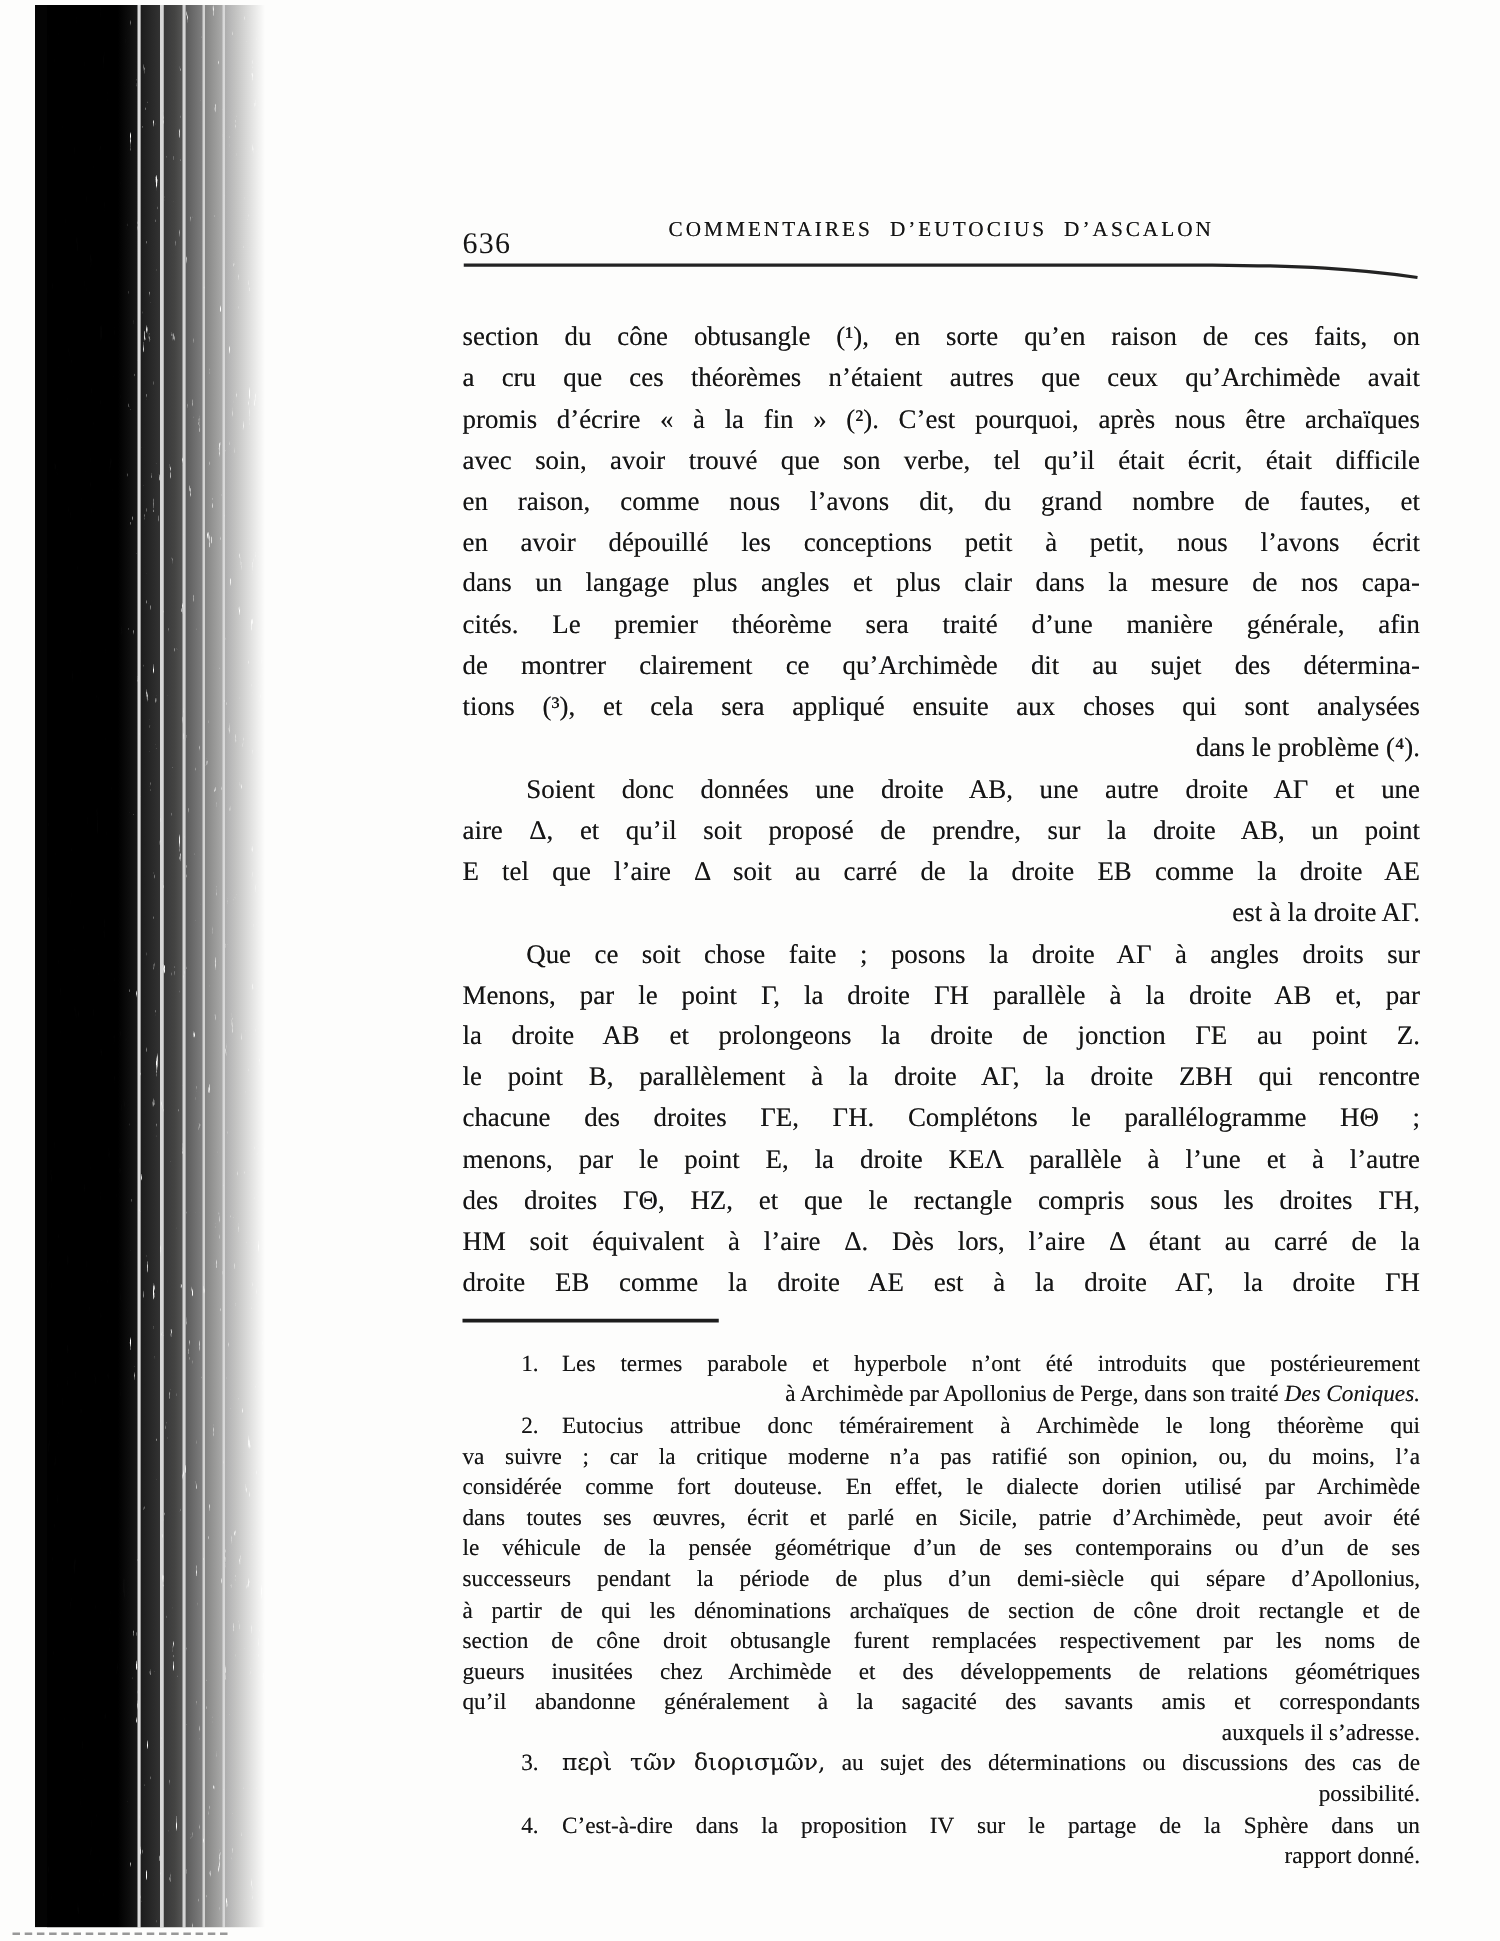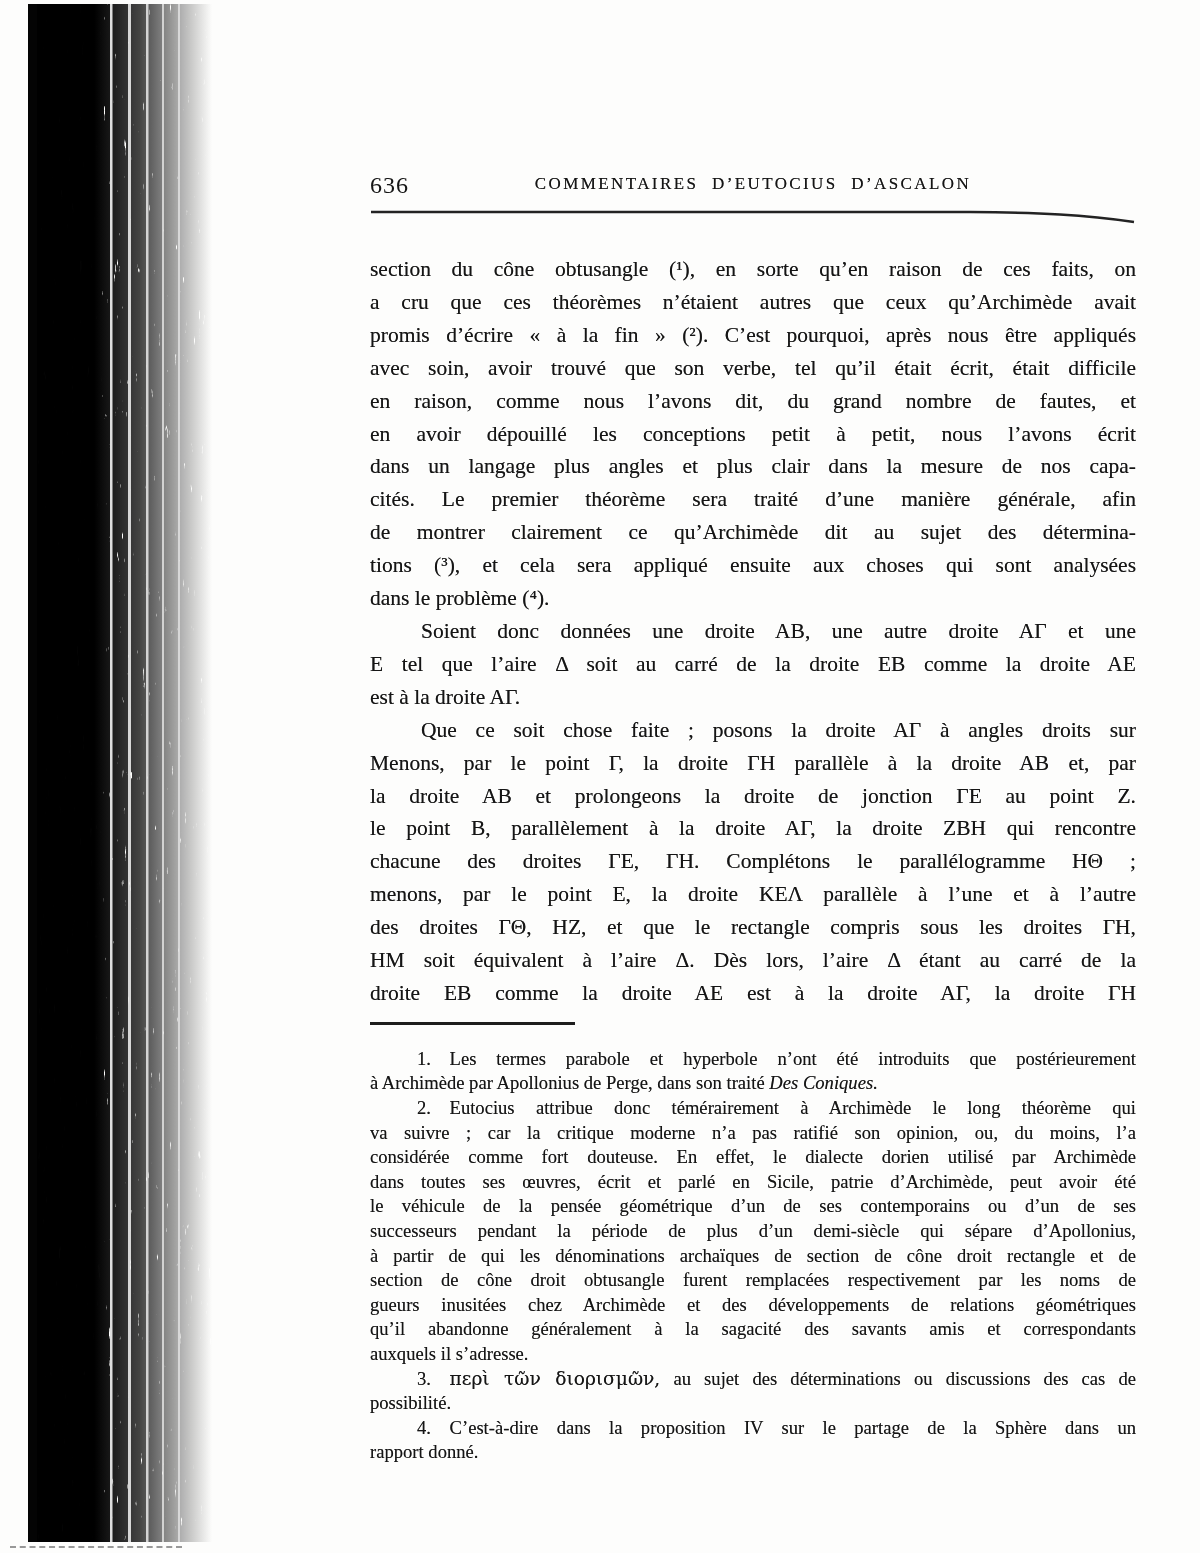--- a/index.html
+++ b/index.html
@@ -19,7 +19,7 @@
   .content{position:absolute;left:370px;top:140px;width:766px;}
   .header-row{position:relative;height:34px;}
   .pagenum{
-    position:absolute;left:0;top:4px;
+    position:absolute;left:0;top:14px;
     font-size:24px;letter-spacing:1px;
   }
   .runtitle{

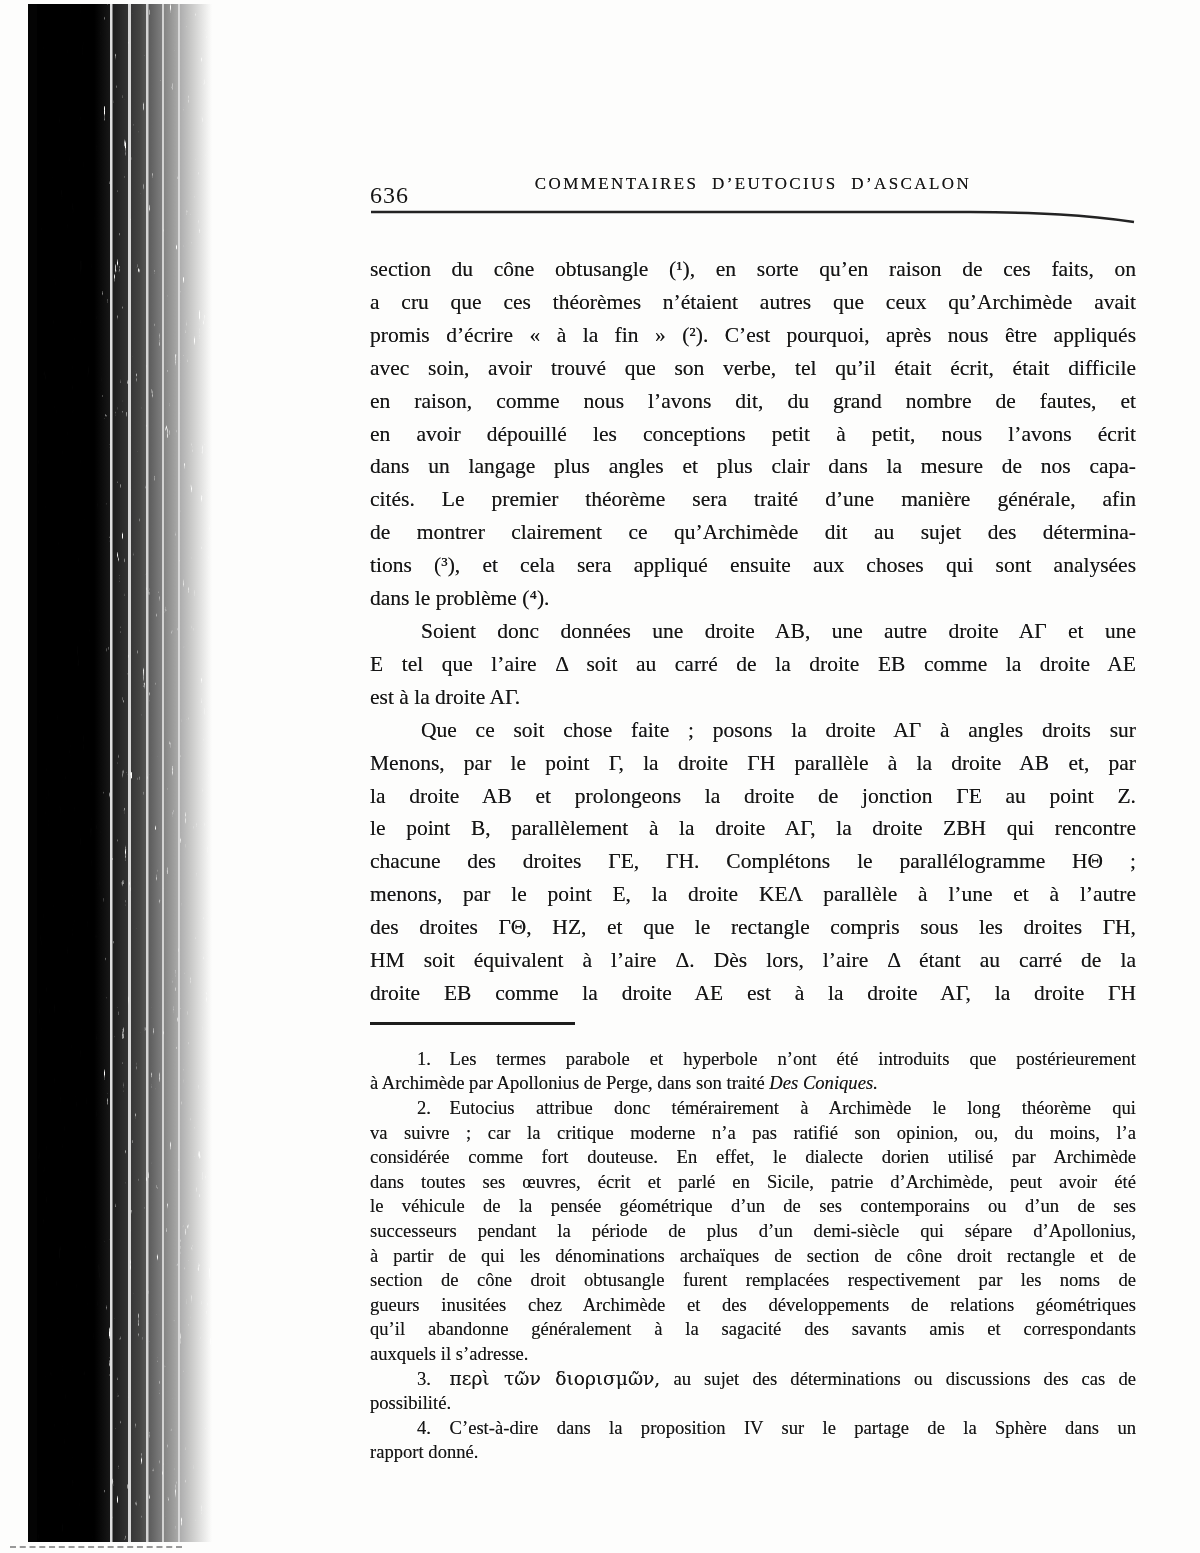--- a/index.html
+++ b/index.html
@@ -110,7 +110,7 @@
         <div>
           <div class="tline just">section du cône obtusangle (¹), en sorte qu’en raison de ces faits, on</div>
           <div class="tline just">a cru que ces théorèmes n’étaient autres que ceux qu’Archimède avait</div>
-          <div class="tline just">promis d’écrire « à la fin » (²). C’est pourquoi, après nous être appliqués</div>
+          <div class="tline just">promis d’écrire « à la fin » (²). C’est pourquoi, après nous être archaïques</div>
           <div class="tline just">avec soin, avoir trouvé que son verbe, tel qu’il était écrit, était difficile</div>
           <div class="tline just">en raison, comme nous l’avons dit, du grand nombre de fautes, et</div>
           <div class="tline just">en avoir dépouillé les conceptions petit à petit, nous l’avons écrit</div>

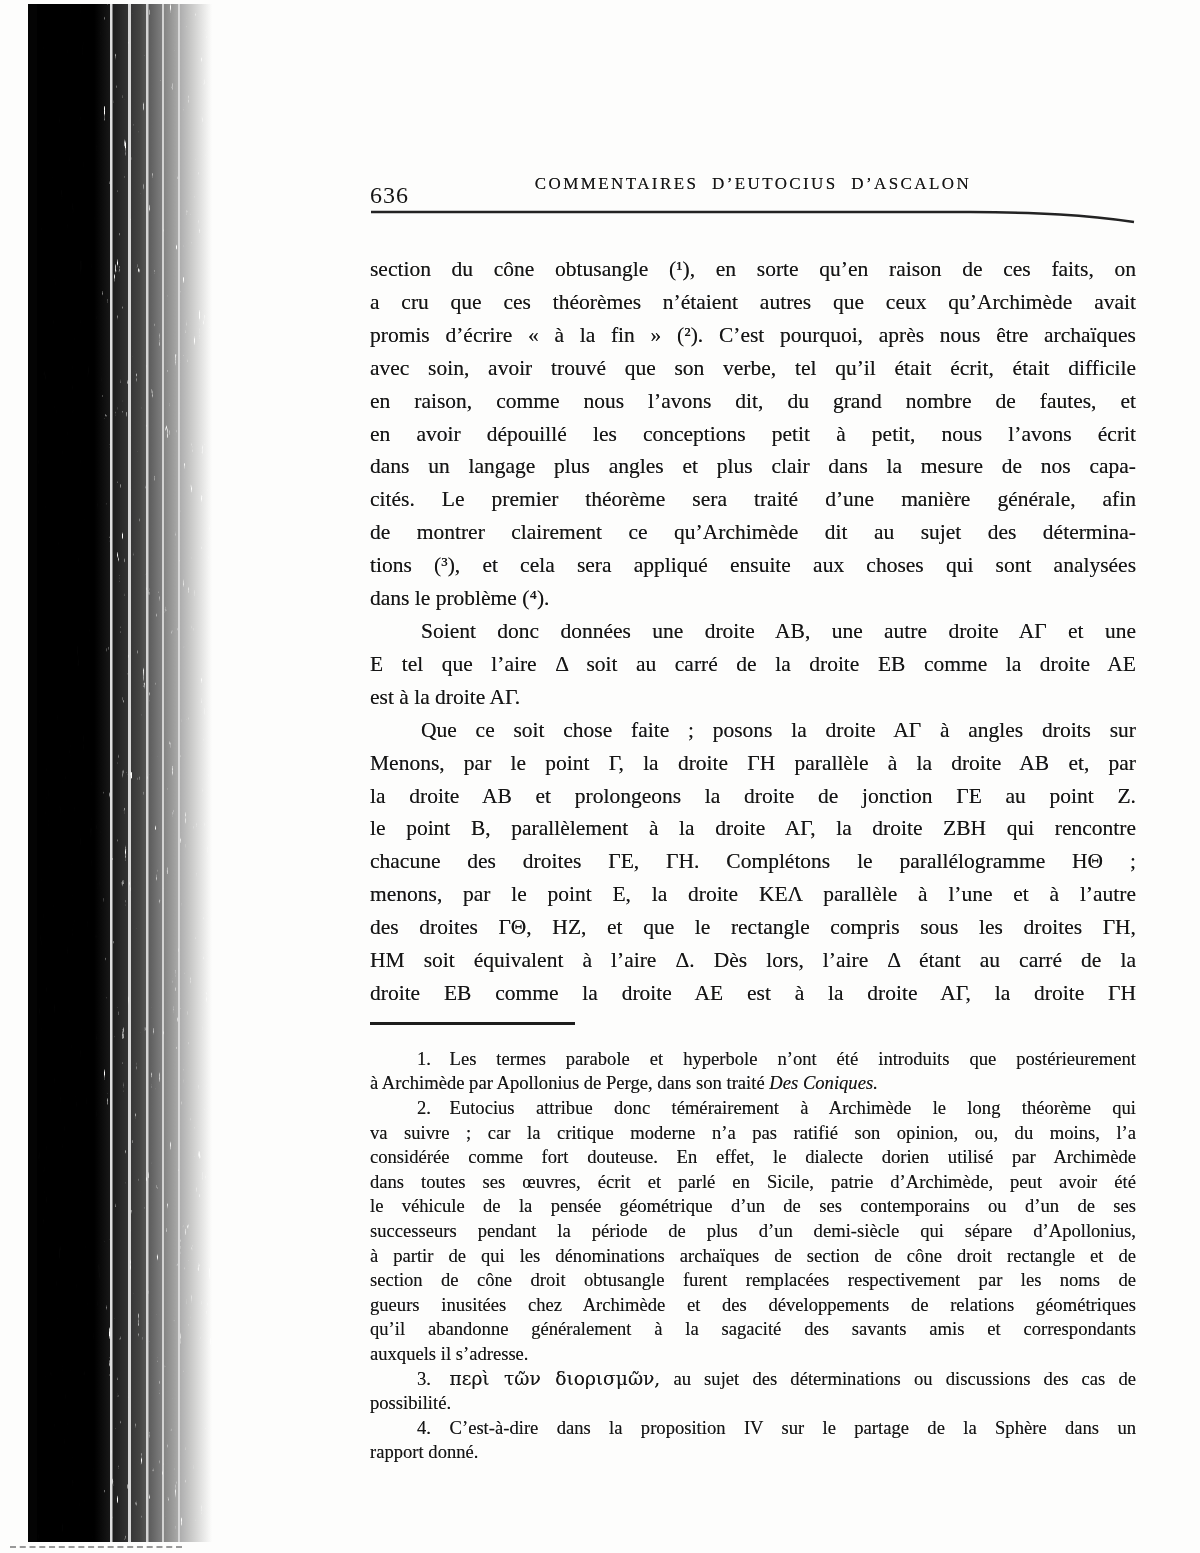--- a/index.html
+++ b/index.html
@@ -38,7 +38,7 @@
     line-height:32.9px;
     text-shadow:0 0 0.5px rgba(0,0,0,0.55);
   }
-  .tline{text-align:left;}
+  .tline{text-align:right;}
   .tline.just{text-align:justify;text-align-last:justify;}
   .body-text .tline.ind{text-indent:51px;}
   .fn-rule{

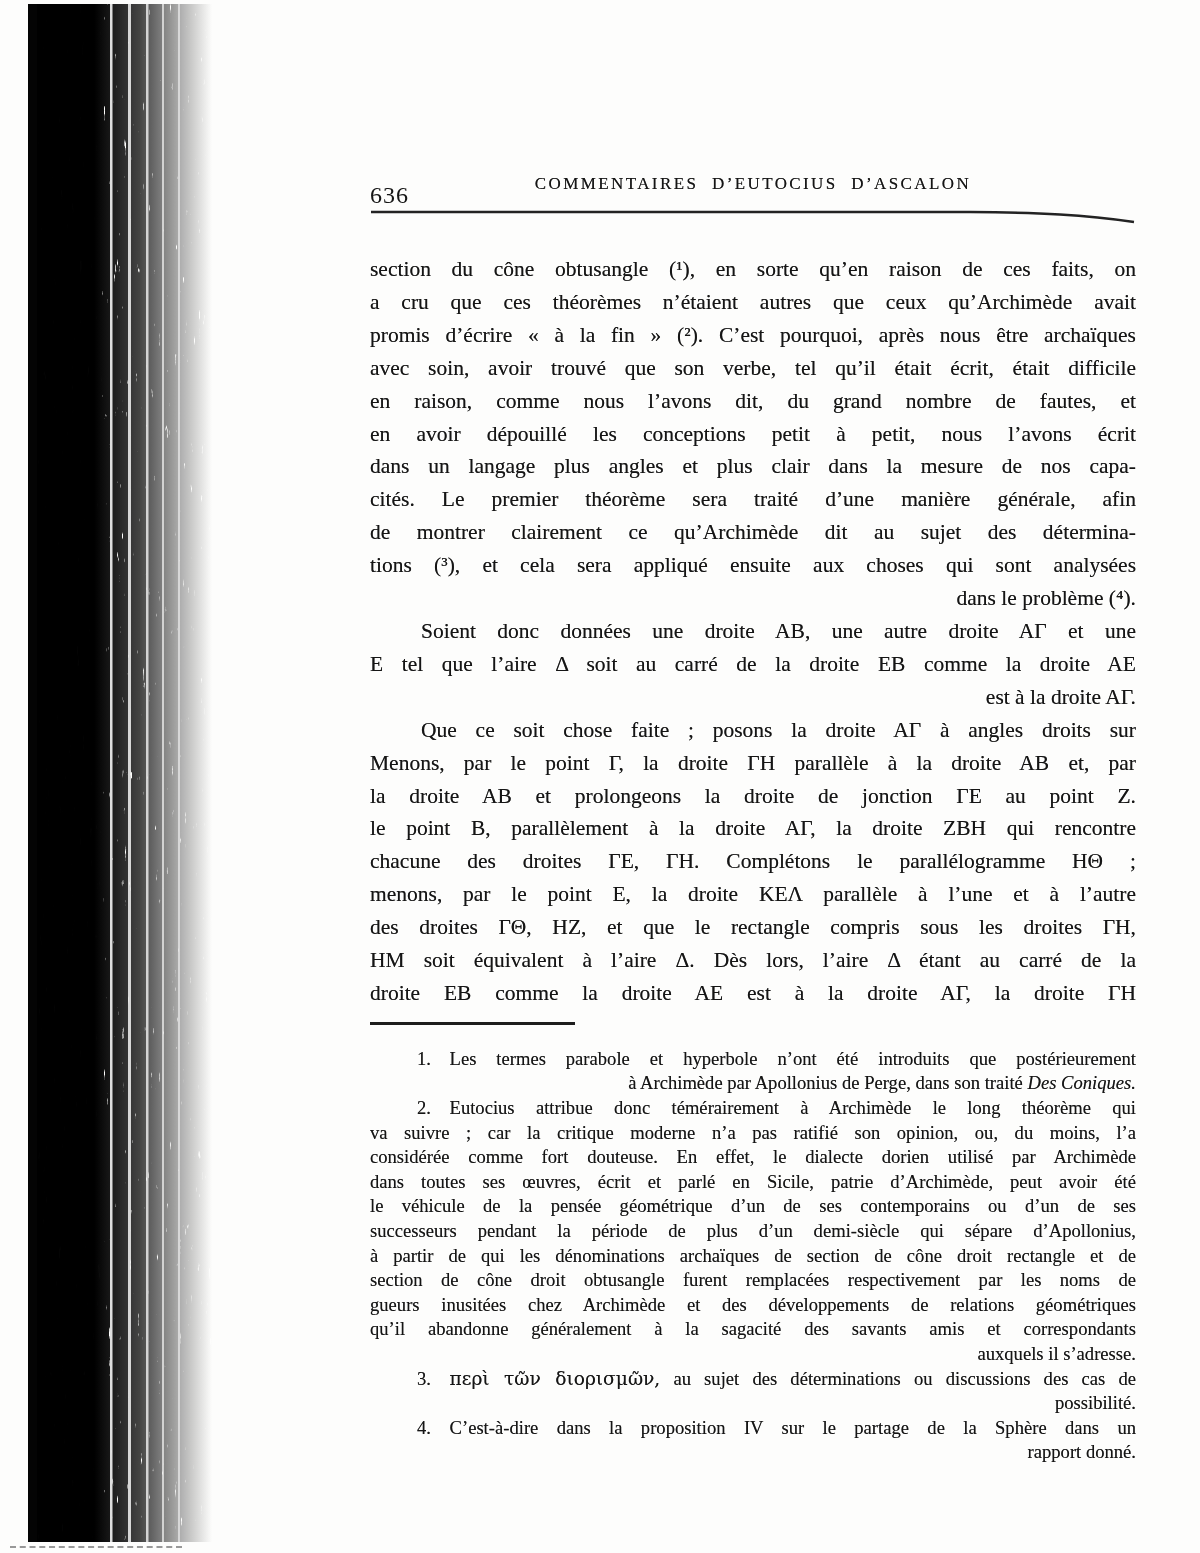--- a/index.html
+++ b/index.html
@@ -122,6 +122,7 @@
         </div>
         <div>
           <div class="tline just ind">Soient donc données une droite AB, une autre droite AΓ et une</div>
+          <div class="tline just">aire Δ, et qu’il soit proposé de prendre, sur la droite AB, un point</div>
           <div class="tline just">E tel que l’aire Δ soit au carré de la droite EB comme la droite AE</div>
           <div class="tline">est à la droite AΓ.</div>
         </div>

